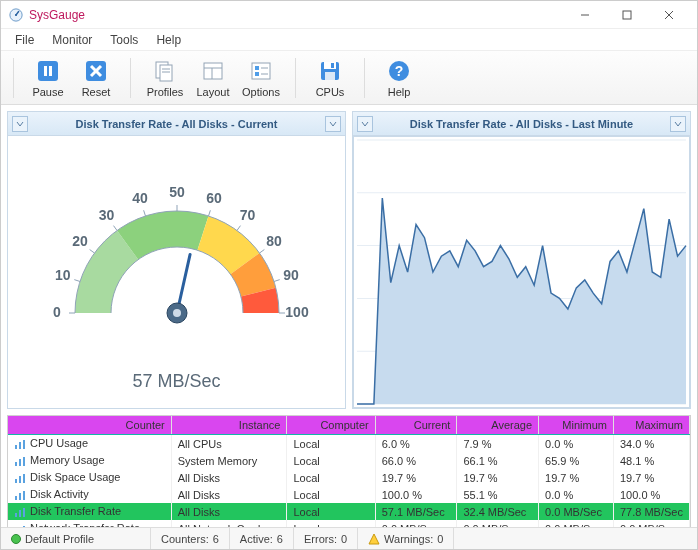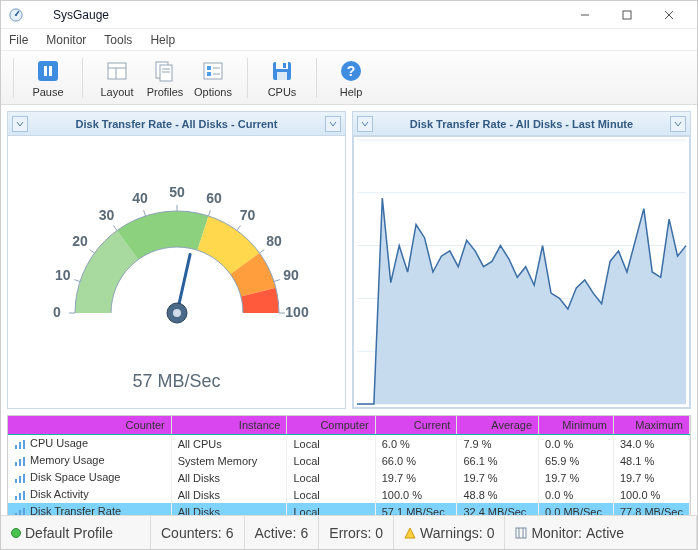--- a/index.html
+++ b/index.html
@@ -24,7 +24,7 @@
   }
   .titlebar-left { display:flex; align-items:center; gap:6px; }
   .titlebar-icon { width:14px; height:14px; }
-  .titlebar-title { font-size:12px; color:#0f172a;margin-left:24px; }
+  .titlebar-title { font-size:12px; color:#be185d; }
   .titlebar-buttons { display:flex; gap:2px; }
   .titlebar-btn {
     width:40px; height:22px; display:flex; align-items:center; justify-content:center;

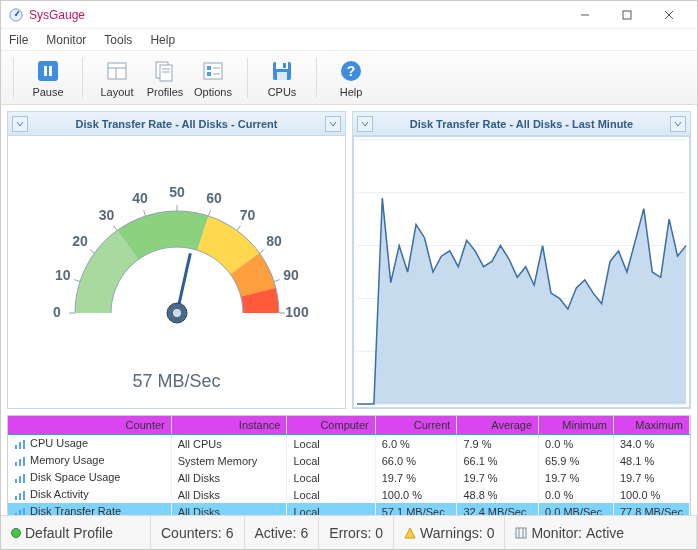--- a/index.html
+++ b/index.html
@@ -33,7 +33,7 @@
 
   
   .menubar {
-    height:22px; display:flex; align-items:center; gap:2px; padding:0 0;
+    height:22px; display:flex; align-items:center; gap:2px; padding:0 6px;
     border-bottom:1px solid #eee;
     color:#444;
   }

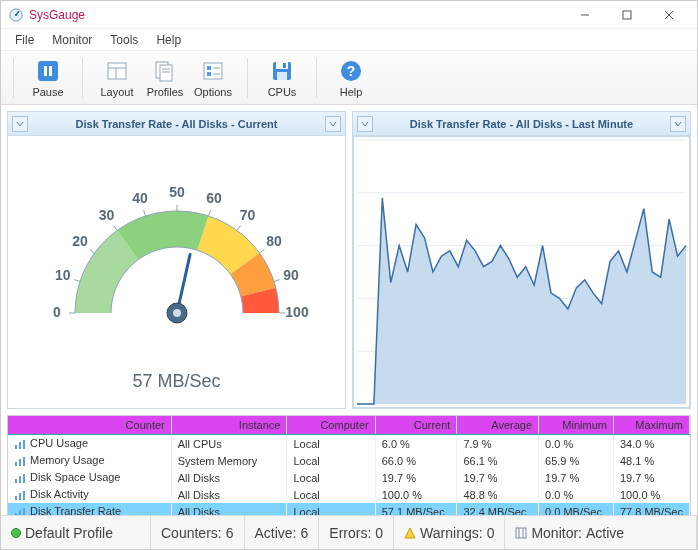--- a/index.html
+++ b/index.html
@@ -166,6 +166,14 @@
           <rect x="14" y="8" width="3" height="10" fill="#fff"></rect>
         </svg>
       <span>Pause</span>
+    </div>
+    <div class="tool-btn">
+      <svg class="tool-icon" viewBox="0 0 26 26">
+          <rect x="3" y="3" width="20" height="20" rx="3" fill="#3f8de0"></rect>
+          <line x1="8" y1="8" x2="18" y2="18" stroke="#fff" stroke-width="3"></line>
+          <line x1="18" y1="8" x2="8" y2="18" stroke="#fff" stroke-width="3"></line>
+        </svg>
+      <span>Reset</span>
     </div>
   </div>
   <div class="tool-sep"></div>

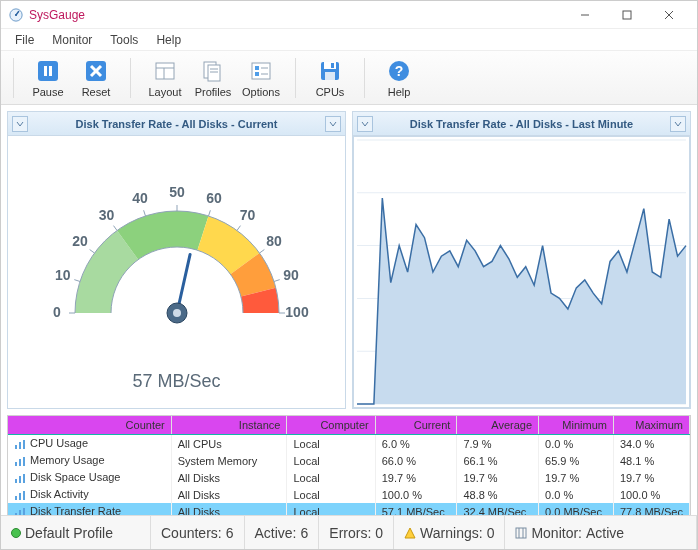--- a/index.html
+++ b/index.html
@@ -180,20 +180,20 @@
   <div class="toolbar-group">
     <div class="tool-btn">
       <svg class="tool-icon" viewBox="0 0 26 26">
-          <rect x="4" y="5" width="18" height="16" fill="#fff" stroke="#93a4b5"></rect>
-          <line x1="4" y1="10" x2="22" y2="10" stroke="#93a4b5"></line>
-          <line x1="12" y1="10" x2="12" y2="21" stroke="#93a4b5"></line>
-        </svg>
-      <span>Layout</span>
-    </div>
-    <div class="tool-btn">
-      <svg class="tool-icon" viewBox="0 0 26 26">
           <rect x="4" y="4" width="12" height="16" fill="#fff" stroke="#93a4b5"></rect>
           <rect x="8" y="7" width="12" height="16" fill="#fff" stroke="#93a4b5"></rect>
           <line x1="10" y1="11" x2="18" y2="11" stroke="#93a4b5"></line>
           <line x1="10" y1="14" x2="18" y2="14" stroke="#93a4b5"></line>
         </svg>
       <span>Profiles</span>
+    </div>
+    <div class="tool-btn">
+      <svg class="tool-icon" viewBox="0 0 26 26">
+          <rect x="4" y="5" width="18" height="16" fill="#fff" stroke="#93a4b5"></rect>
+          <line x1="4" y1="10" x2="22" y2="10" stroke="#93a4b5"></line>
+          <line x1="12" y1="10" x2="12" y2="21" stroke="#93a4b5"></line>
+        </svg>
+      <span>Layout</span>
     </div>
     <div class="tool-btn">
       <svg class="tool-icon" viewBox="0 0 26 26">

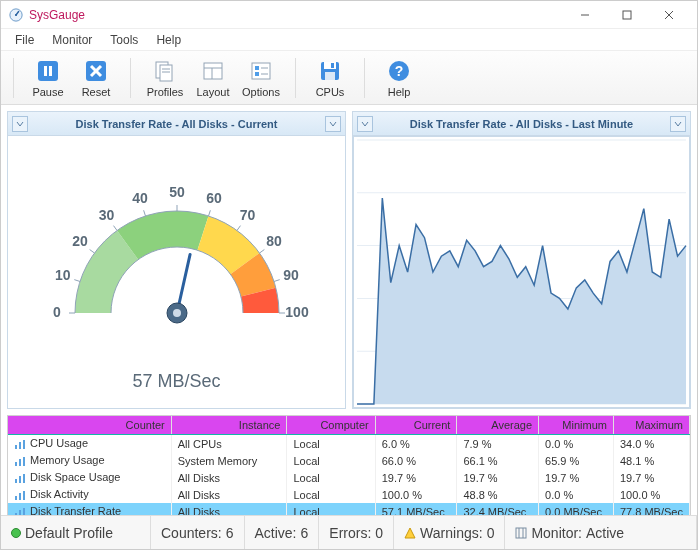--- a/index.html
+++ b/index.html
@@ -389,7 +389,7 @@
           <td>All Disks</td>
           <td>Local</td>
           <td>100.0 %</td>
-          <td>48.8 %</td>
+          <td>55.1 %</td>
           <td>0.0 %</td>
           <td>100.0 %</td>
         </tr>

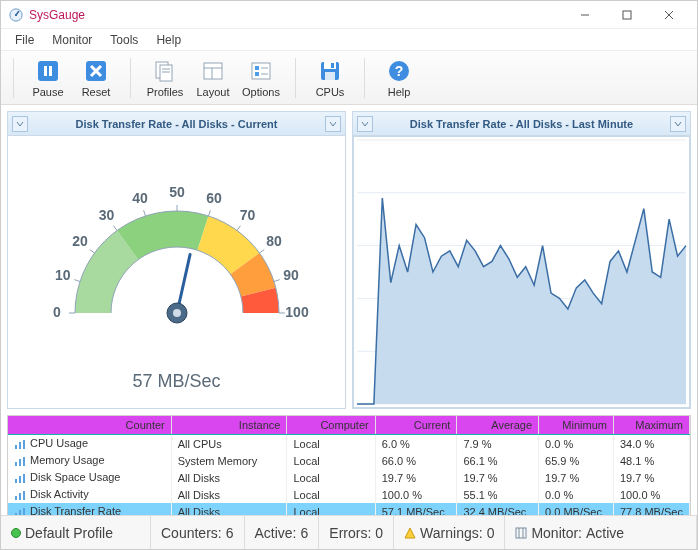--- a/index.html
+++ b/index.html
@@ -94,7 +94,7 @@
     border-bottom:1px solid #14b8a6; font-weight:normal; color:#333;
   }
   td { padding:2px 6px; border-right:1px solid #f0f0f0; white-space:nowrap; }
-  tbody tr.selected { background:#7dd3fc; }
+  tbody tr.selected { background:#22c55e; }
   .row-icon { width:12px; height:12px; vertical-align:middle; margin-right:4px; }
   col.c-counter{width:24%} col.c-inst{width:17%} col.c-comp{width:13%}
   col.c-cur{width:12%} col.c-avg{width:12%} col.c-min{width:11%} col.c-max{width:11%}

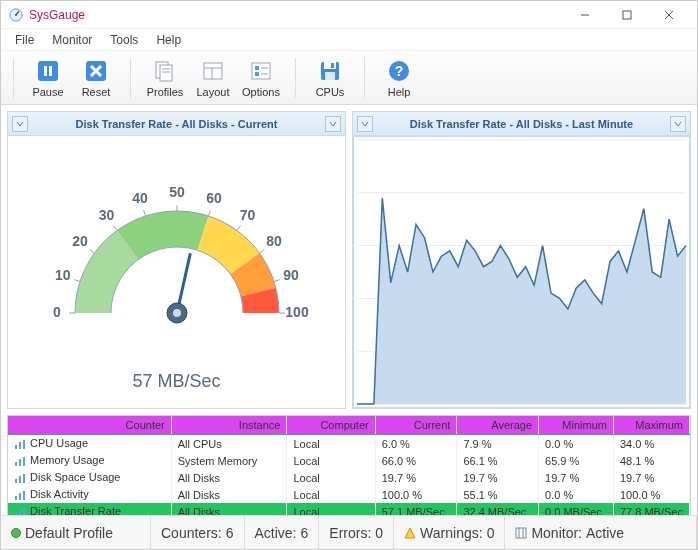--- a/index.html
+++ b/index.html
@@ -102,9 +102,9 @@
   
   .statusbar {
     position:absolute; left:1px; right:1px; bottom:1px;
-    height:34px; display:flex; align-items:center;
+    height:22px; display:flex; align-items:center;
     border-top:1px solid #ddd; background:#f7f7f7;
-    font-size:14px; color:#444;
+    font-size:11px; color:#444;
   }
   .status-cell {
     display:flex; align-items:center; gap:4px;

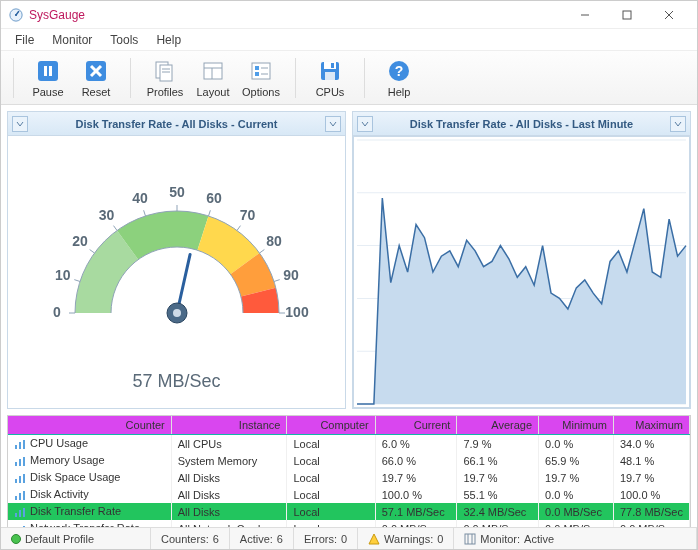--- a/index.html
+++ b/index.html
@@ -447,15 +447,6 @@
     <span>Warnings:</span>
     <span>0</span>
   </div>
-  <div class="status-cell wide">
-    <svg class="status-bar-icon" viewBox="0 0 12 12">
-        <rect x="1" y="1" width="10" height="10" fill="none" stroke="#7a8ea2"></rect>
-        <line x1="4" y1="1" x2="4" y2="11" stroke="#7a8ea2"></line>
-        <line x1="8" y1="1" x2="8" y2="11" stroke="#7a8ea2"></line>
-      </svg>
-    <span>Monitor:</span>
-    <span>Active</span>
-  </div>
 </div>
 
 </body></html>

